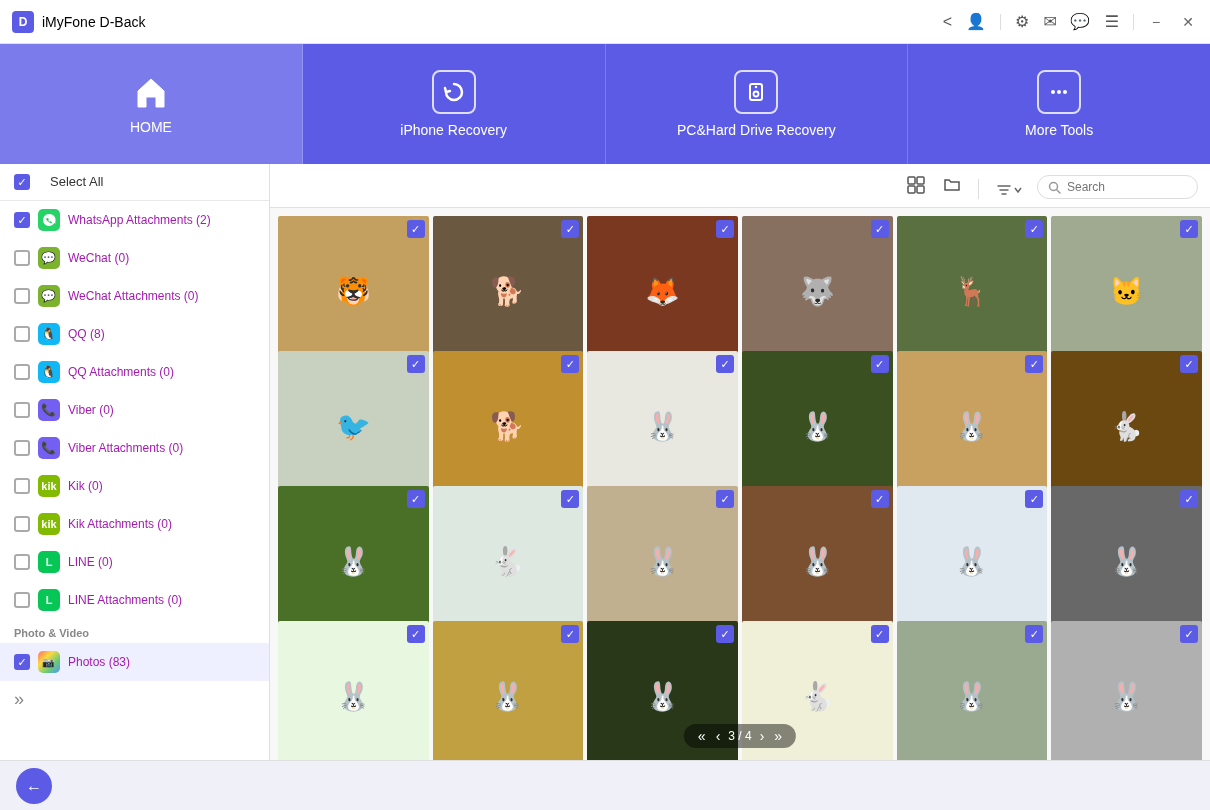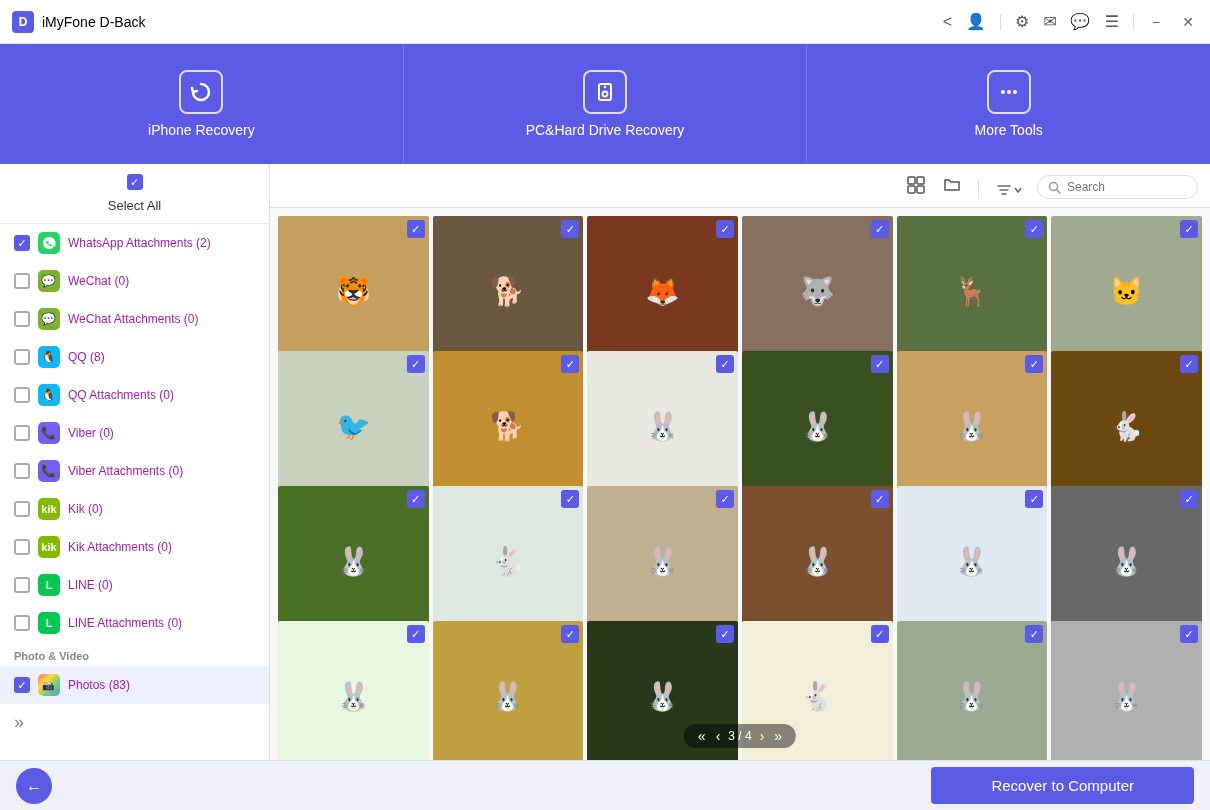--- a/index.html
+++ b/index.html
@@ -276,6 +276,12 @@
 </div>
 
 <div class="navbar">
+  <div class="nav-item nav-home">
+    <svg width="38" height="38" viewBox="0 0 38 38">
+      <path d="M19 6 L32 18 L32 34 L24 34 L24 24 L14 24 L14 34 L6 34 L6 18 Z" fill="white" stroke="white" stroke-width="1"></path>
+    </svg>
+    <span class="nav-item-label">HOME</span>
+  </div>
   <div class="nav-item">
     <div class="nav-icon-border">
       <svg width="24" height="24" viewBox="0 0 24 24">

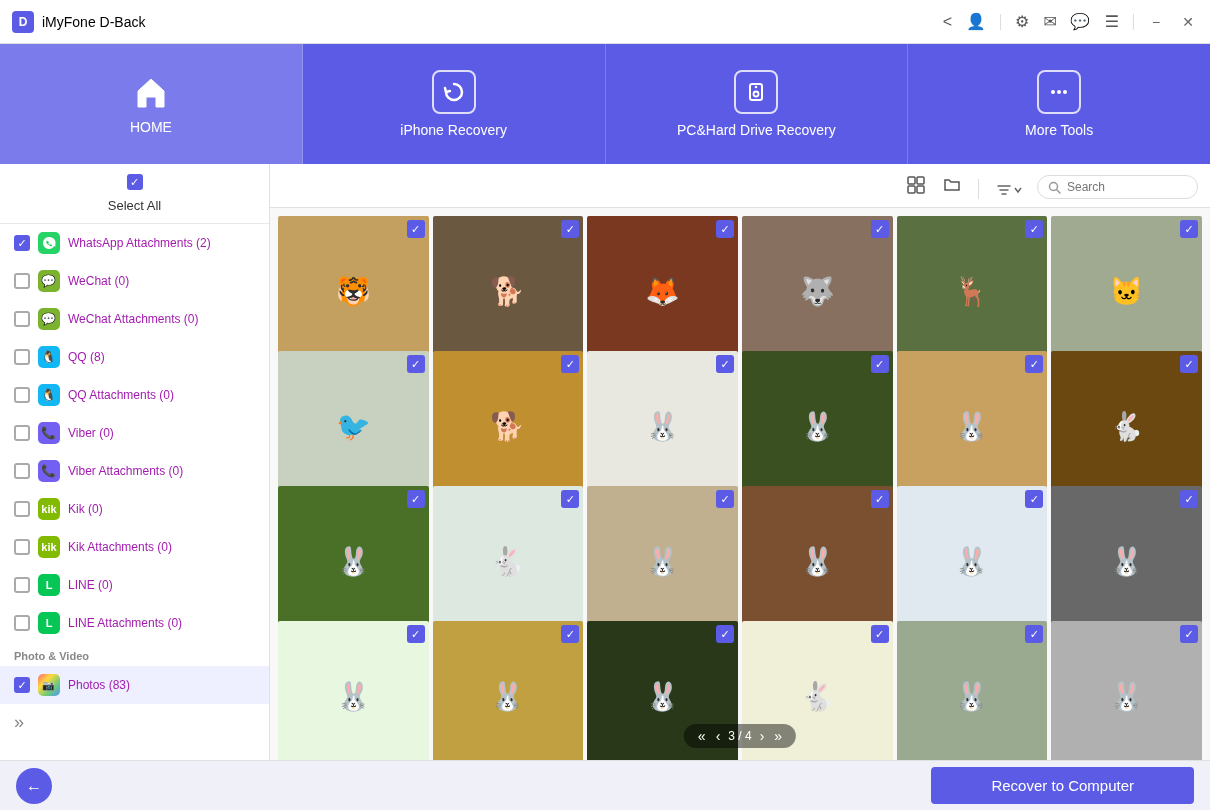--- a/index.html
+++ b/index.html
@@ -71,7 +71,7 @@
     .sidebar-header {
       padding: 10px 14px;
       border-bottom: 1px solid #e8e8e8;
-      display: flex; align-items: center; gap: 8px; flex-direction: column;
+      display: flex; align-items: flex-start; gap: 20px;
     }
     .checkbox {
       width: 16px; height: 16px;

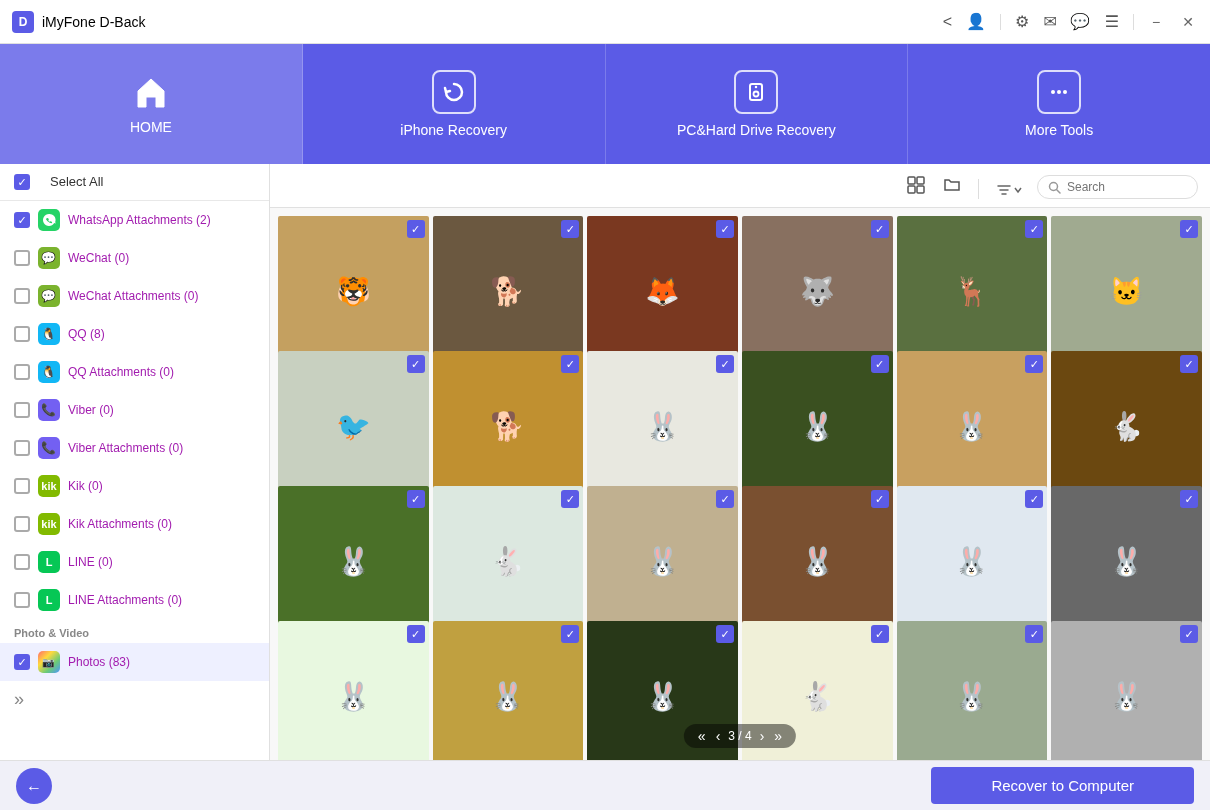--- a/index.html
+++ b/index.html
@@ -572,7 +572,6 @@
 
 <div class="bottombar">
   <div class="back-btn">←</div>
-  <button class="recover-btn">Recover to Computer</button>
 </div>
 
 </body></html>

